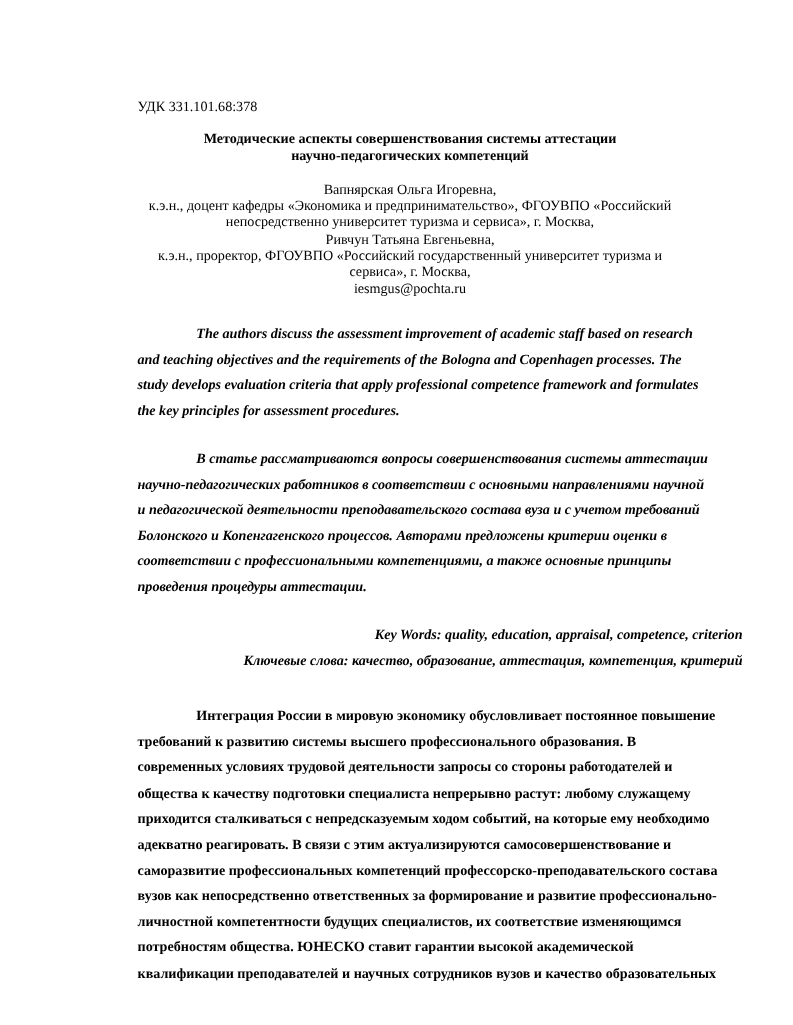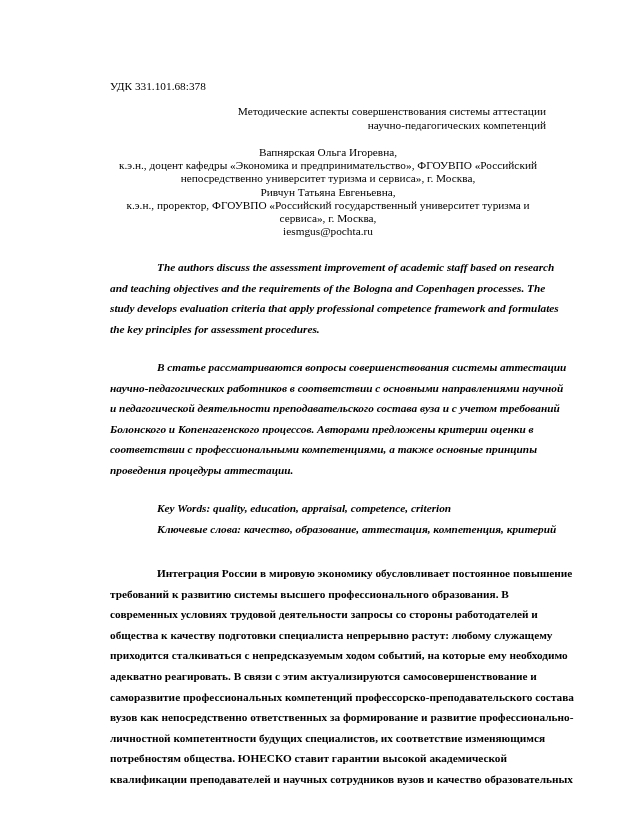--- a/index.html
+++ b/index.html
@@ -12,7 +12,7 @@
   .udk { position: absolute; left: 110px; top: 56px; font-size: 11.3px; }
   .title {
     position: absolute; left: 110px; width: 436px; top: 81px;
-    text-align: right; font-weight: normal; font-size: 11.3px; line-height: 13.5px;
+    text-align: center; font-weight: bold; font-size: 11.3px; line-height: 13.5px;
   }
   .authors {
     position: absolute; left: 104px; width: 448px; top: 122px;

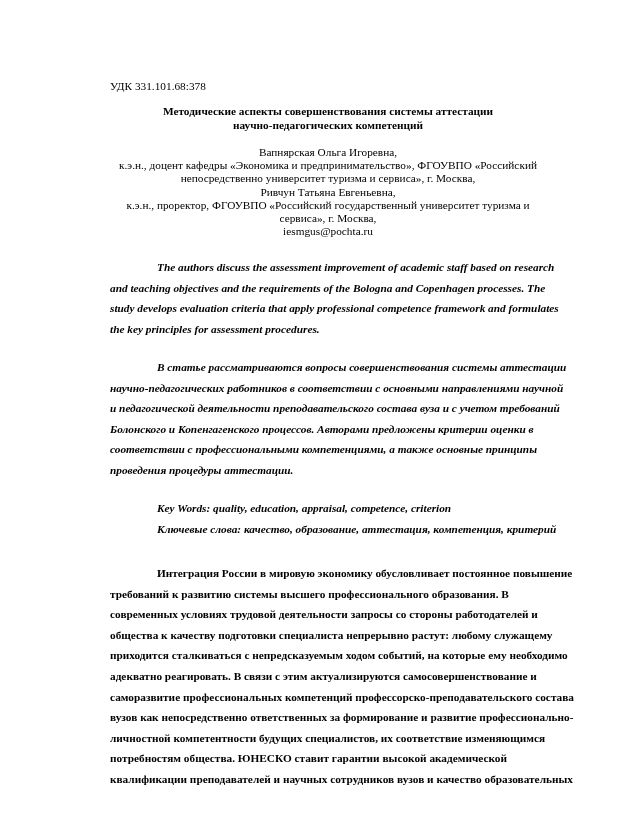--- a/index.html
+++ b/index.html
@@ -30,7 +30,7 @@
   .italic { font-style: italic; }
   .abstract-en { top: 233px; }
   .abstract-ru { top: 333px; }
-  .keywords { top: 474px; left: 157px; }
+  .keywords { top: 474px; left: 157px; text-align: right; }
   .body { top: 539px; }
 </style>
 </head>

